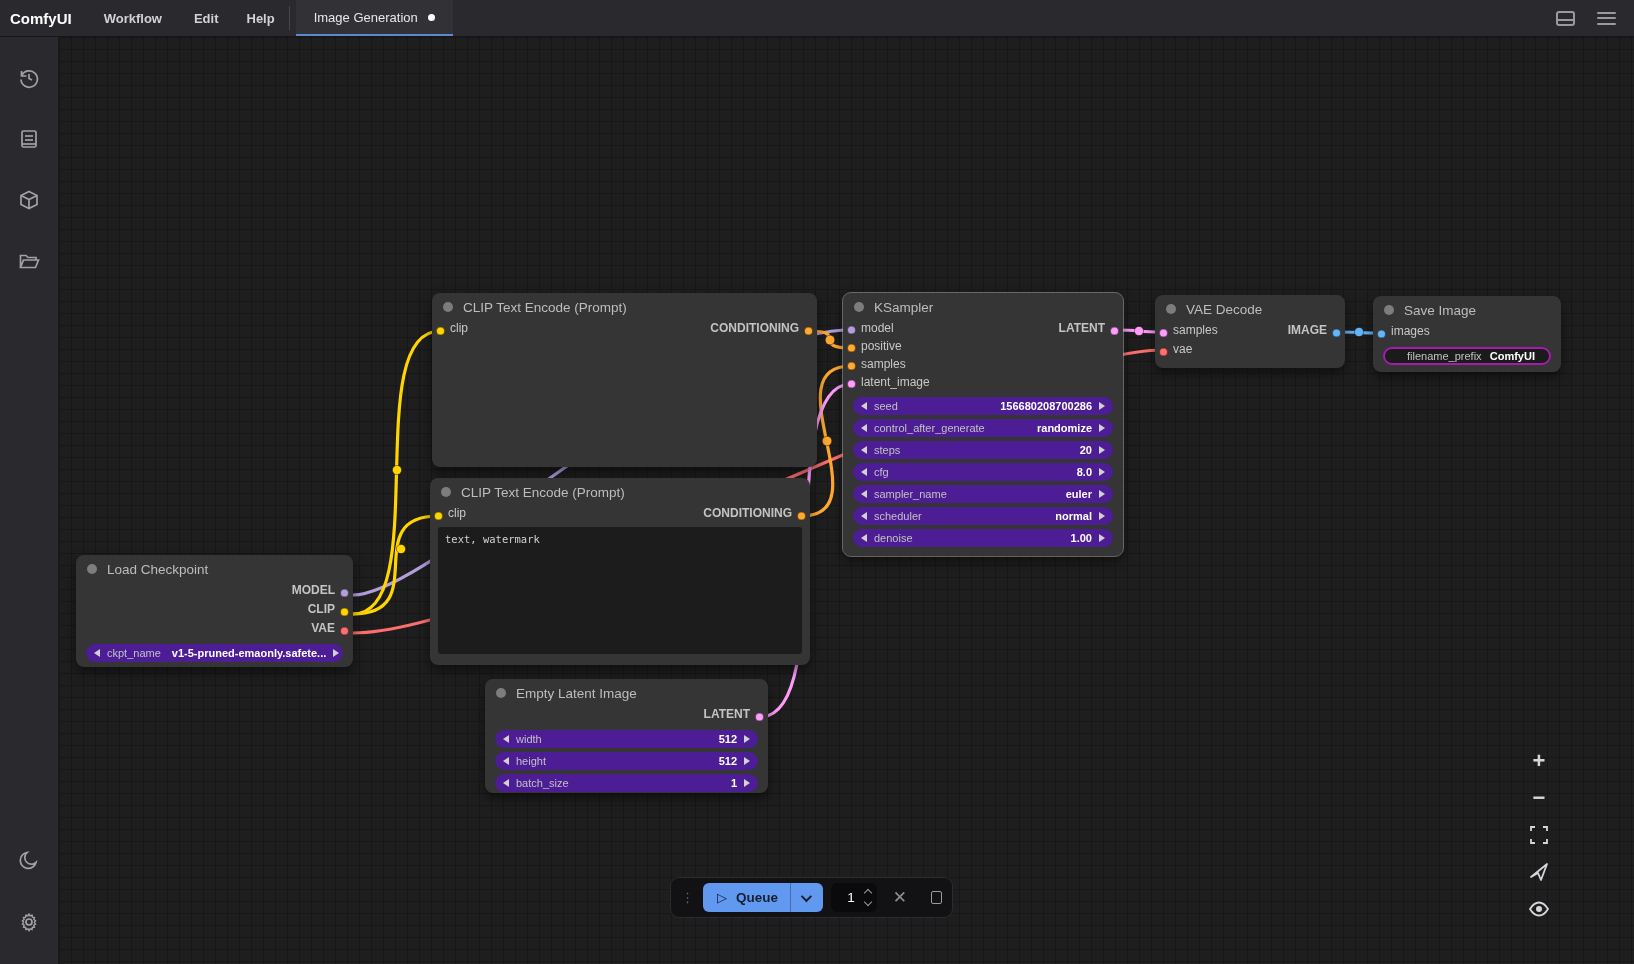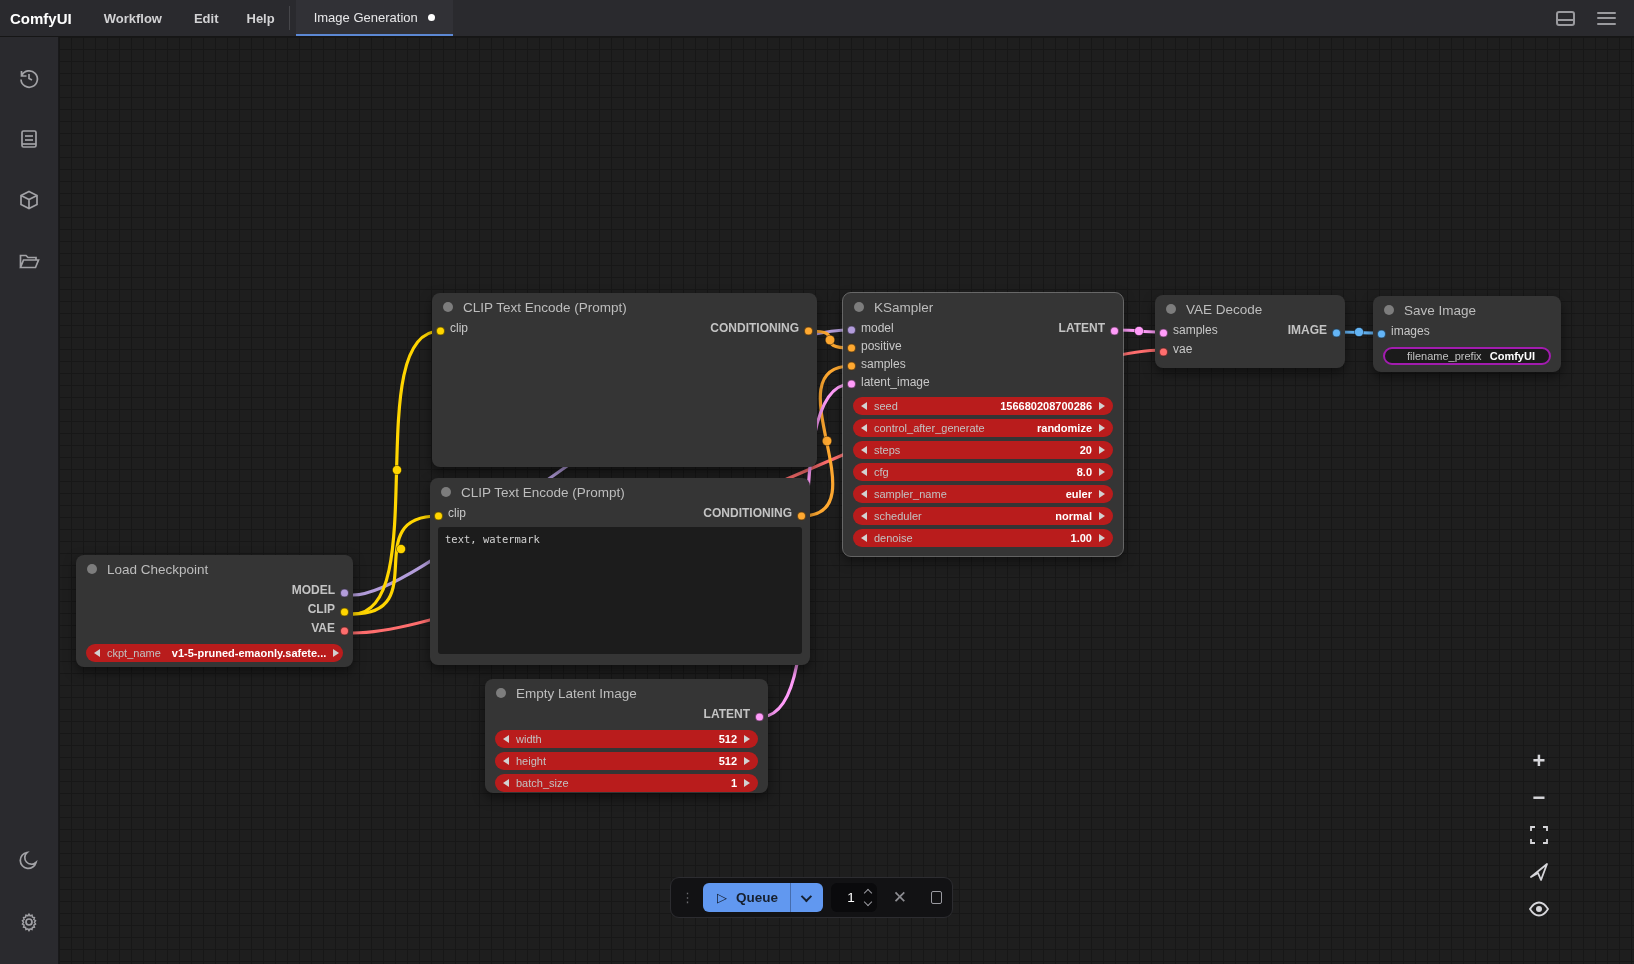--- a/index.html
+++ b/index.html
@@ -63,7 +63,7 @@
   .c-cond{background:#FFA931}.c-latent{background:#FF9CF9}.c-image{background:#64B5F6}
   .out-abs { position:absolute; top:28px; right:0; left:0; height:19px; }
 
-  .widget { height:18px; background:#b91c1c; border-radius:9px; margin:4px 10px 0 10px;
+  .widget { height:18px; background:#4c1d95; border-radius:9px; margin:4px 10px 0 10px;
     display:flex; align-items:center; padding:0 8px; font-size:11px; gap:7px; }
   .arr-l { width:0; height:0; border-top:4px solid transparent; border-bottom:4px solid transparent;
     border-right:6px solid #d2d2d2; flex:0 0 auto; }

